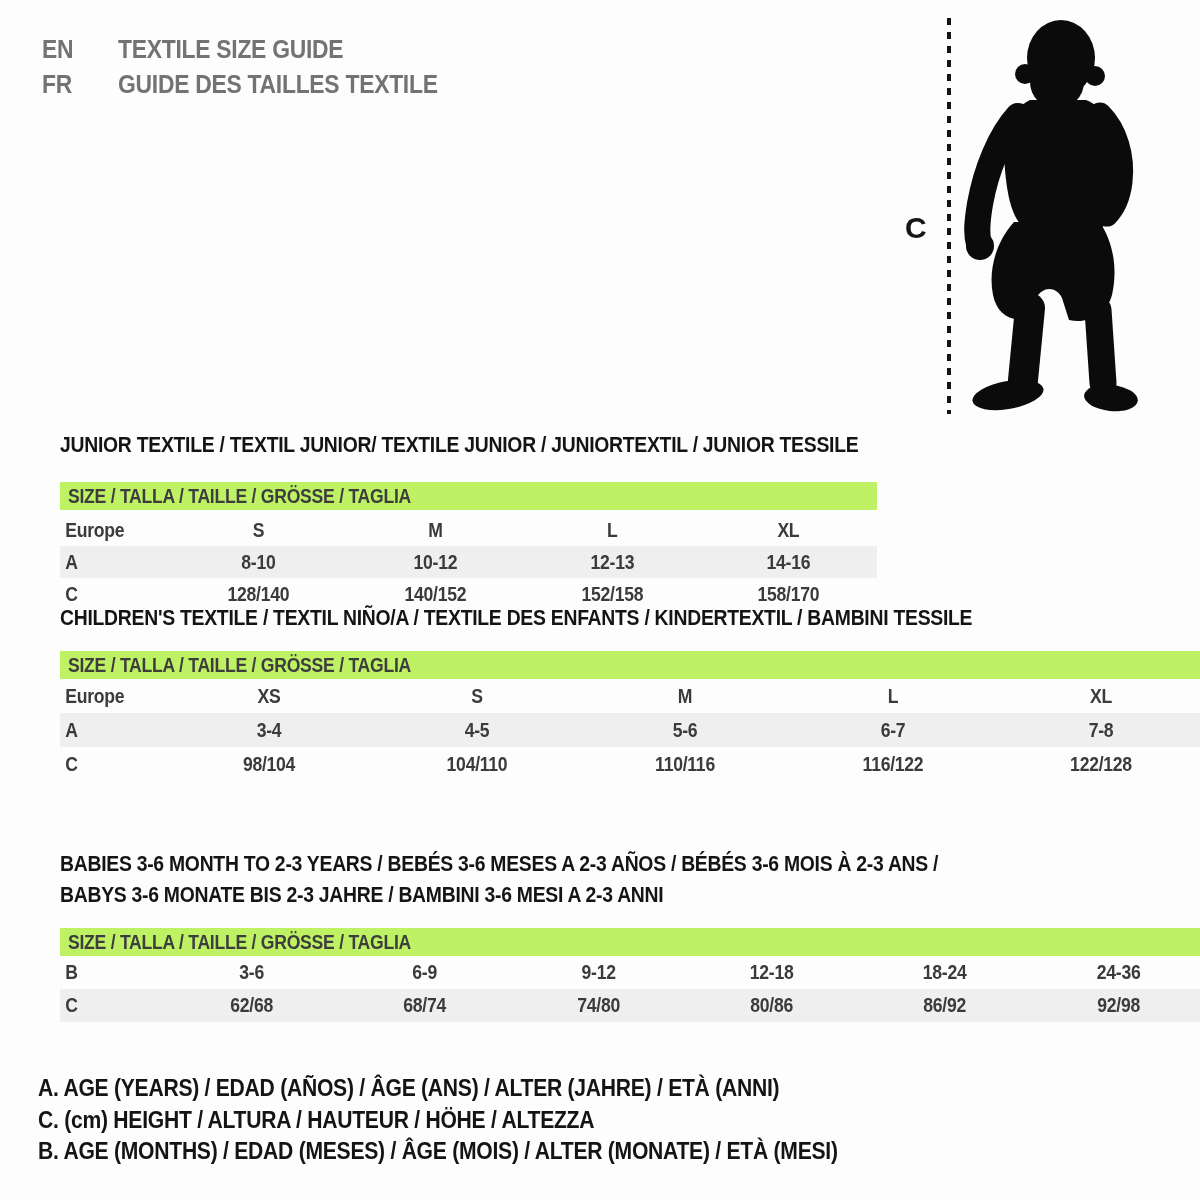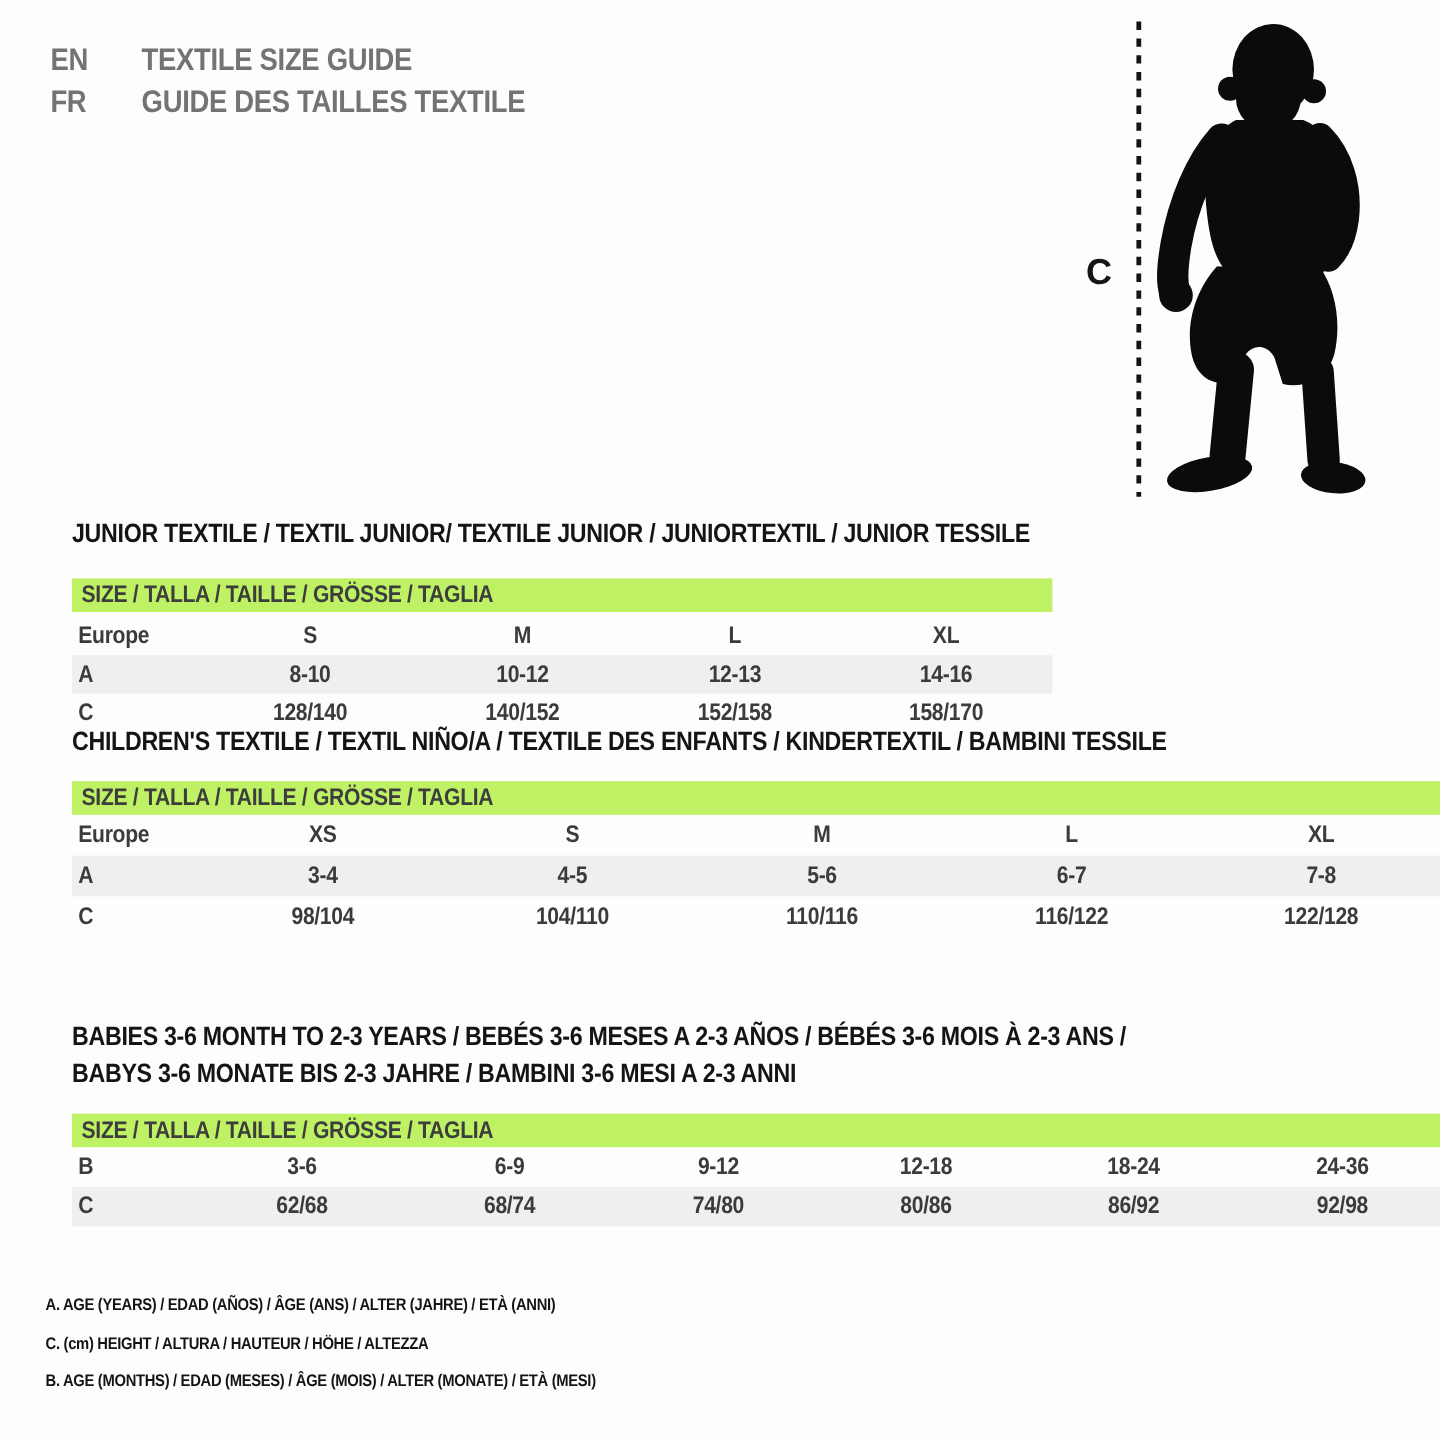--- a/index.html
+++ b/index.html
@@ -48,7 +48,7 @@
   #sec-babies .trow{grid-template-columns:105px repeat(6,1fr);height:33px;}
   
   .legend{position:absolute;left:38px;top:1072px;}
-  .legend-line{font-weight:bold;font-size:14px;color:#141414;line-height:31.5px;}
+  .legend-line{font-weight:bold;font-size:24px;color:#141414;line-height:31.5px;}
 </style>
 </head>
 <body>

